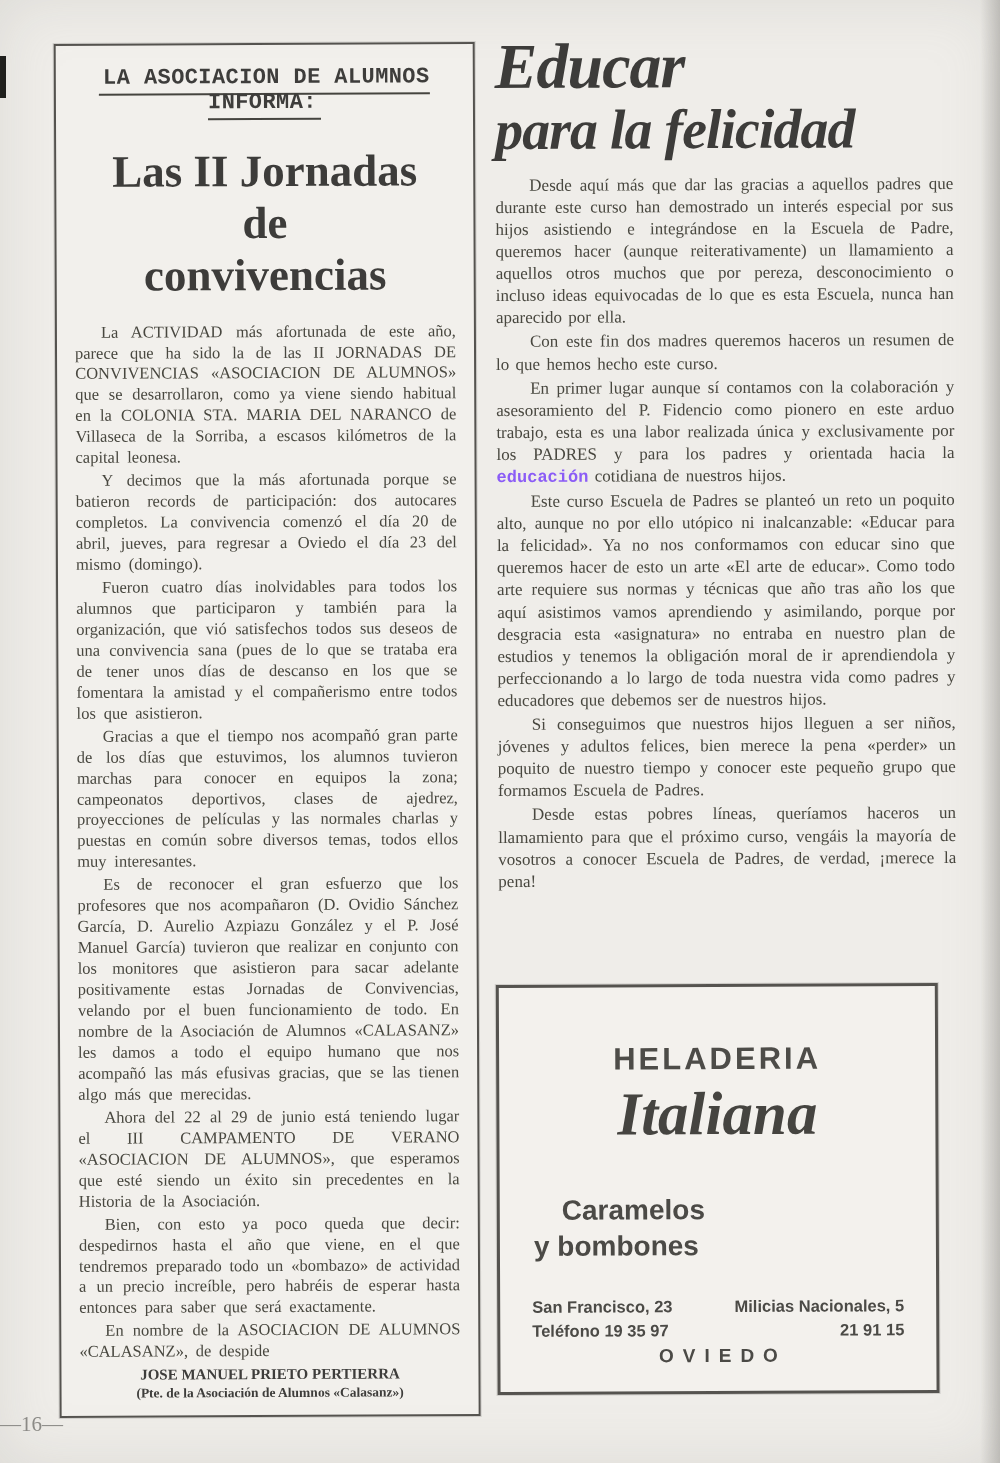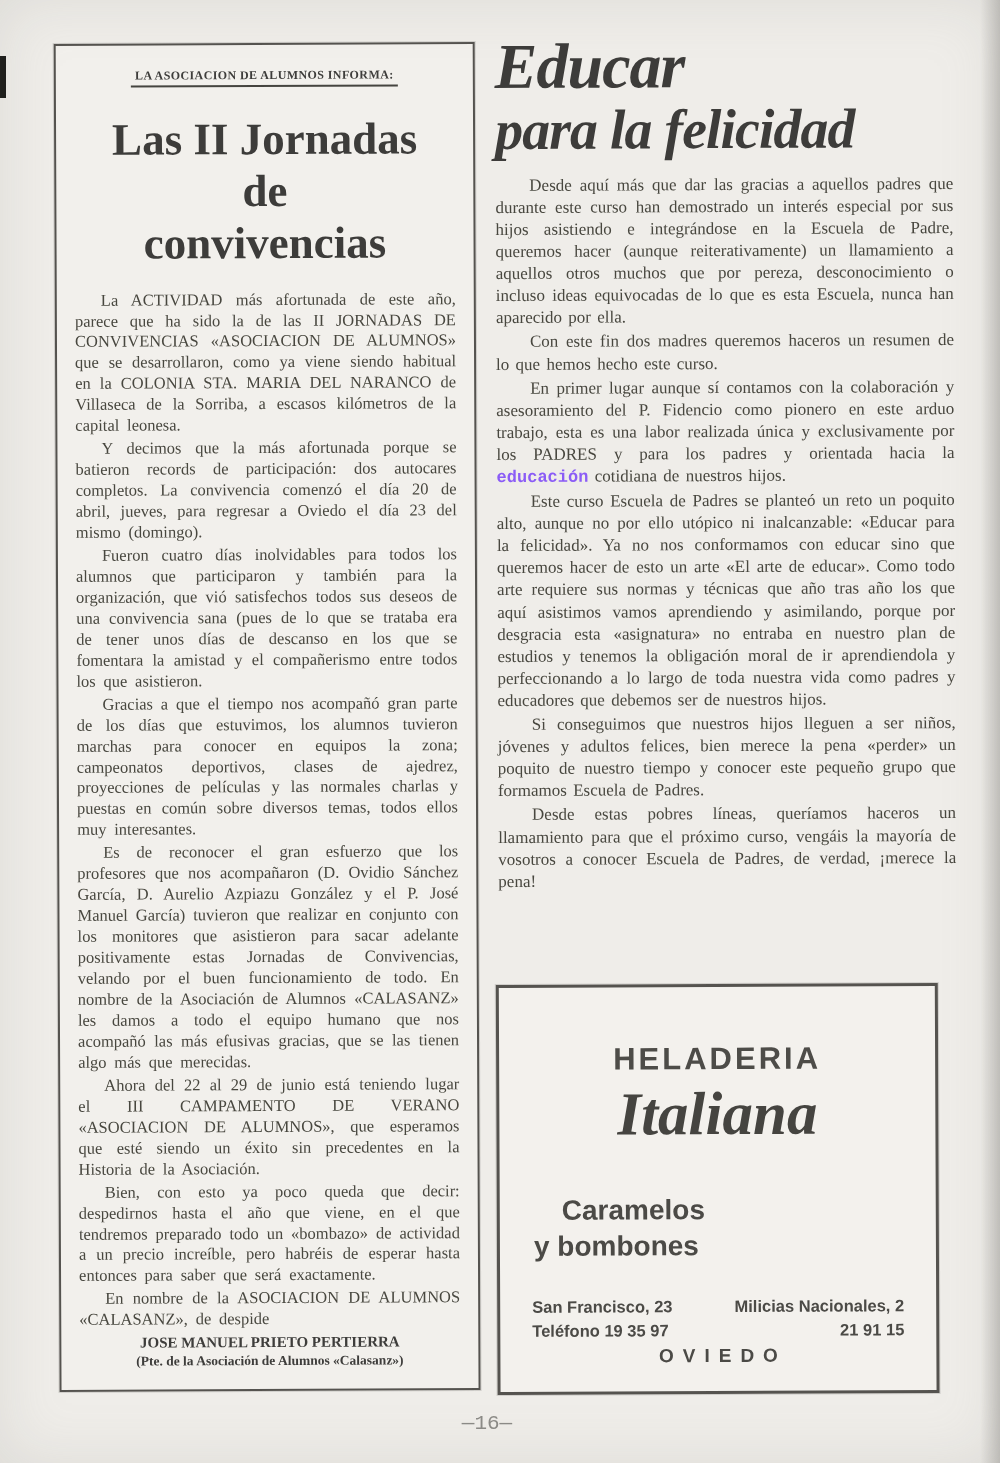--- a/index.html
+++ b/index.html
@@ -19,8 +19,8 @@
   }
   .kicker{text-align:center;margin-top:4px;}
   .kicker span{
-    font-size:12px;font-weight:bold;color:#3e3d3b;letter-spacing:.4px;
-    border-bottom:2px solid #45443f;padding:0 4px 3px;
+    font-size:22px;font-weight:bold;color:#3e3d3b;letter-spacing:.4px;
+    border-bottom:2px solid #45443f;padding:0 4px 3px;font-family:Liberation Mono, monospace;
   }
   .l-title{margin:30px 0 20px;text-align:center;font-weight:bold;color:#3d3c3a;
     font-size:45px;line-height:1.16;}

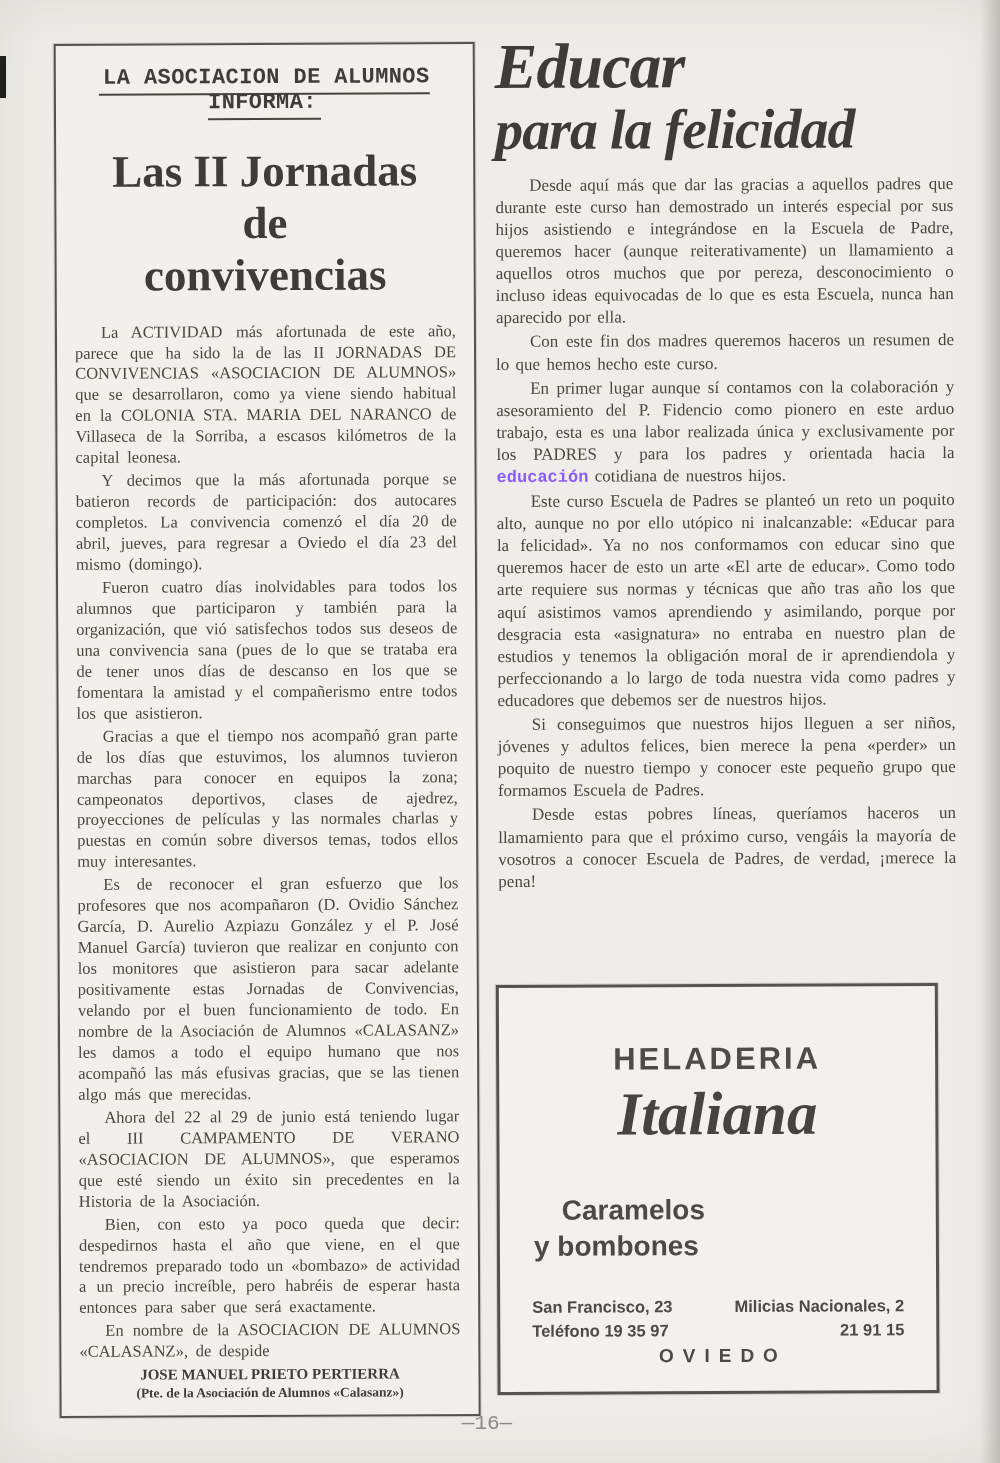--- a/index.html
+++ b/index.html
@@ -128,7 +128,7 @@
           <div>Teléfono 19 35 97</div>
         </div>
         <div class="ad-addr-right">
-          <div>Milicias Nacionales, 2</div>
+          <div>Milicias Nacionales, 5</div>
           <div>21 91 15</div>
         </div>
       </div>

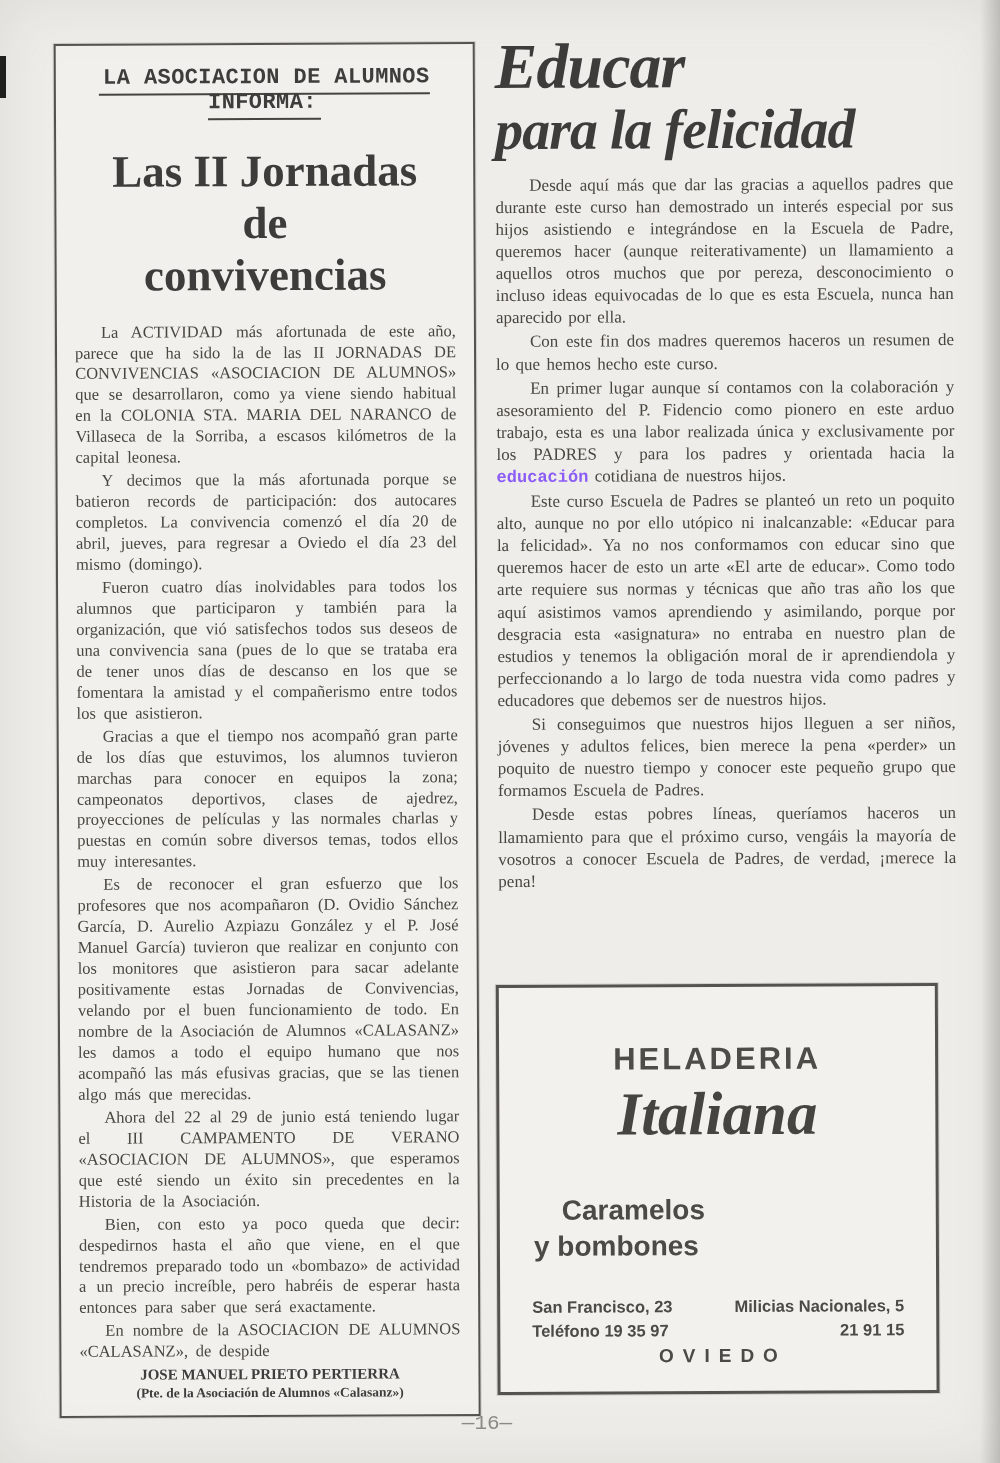--- a/index.html
+++ b/index.html
@@ -60,8 +60,8 @@
 
   
   .page-num{
-    position:absolute;top:1412px;left:0;width:974px;text-align:center;
-    font-family:Liberation Mono, monospace;font-size:21px;color:#8b8a86;
+    position:absolute;top:1412px;left:0;width:974px;text-align:left;
+    font-family:Liberation Serif, serif;font-size:21px;color:#8b8a86;
   }
   .mark-tl{position:absolute;left:0;top:56px;width:6px;height:42px;background:#161614;}
   .edge-right{

